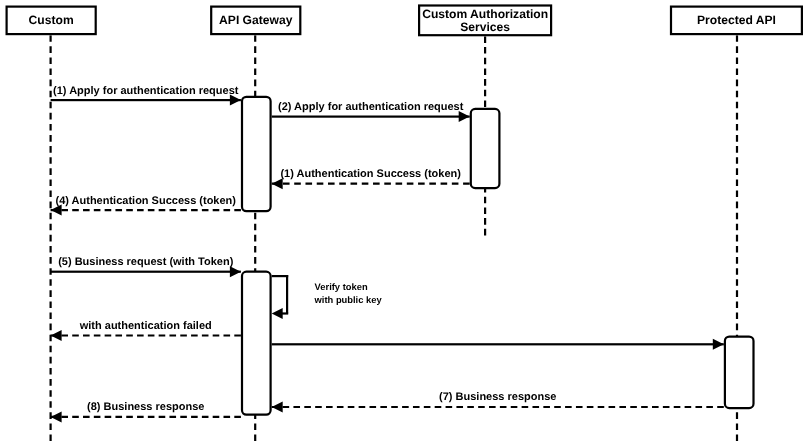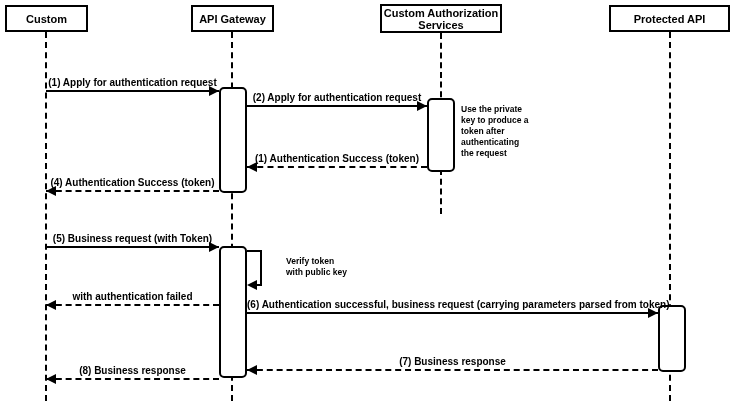--- a/index.html
+++ b/index.html
@@ -47,13 +47,6 @@
   <div class="activation" style="left:219px; top:246px; height:132px"></div>
   <div class="activation" style="left:658px; top:305px; height:67px"></div>
 
-  <div class="note" style="left:461px; top:104px;">
-    <span>Use the private</span>
-    <span>key to produce a</span>
-    <span>token after</span>
-    <span>authenticating</span>
-    <span>the request</span>
-  </div>
 
   <div class="msg-label" style="left:46px; width:173px; top:77px">(1) Apply for authentication request</div>
   <div class="msg-line solid" style="left:46px; width:173px; top:90px"></div>

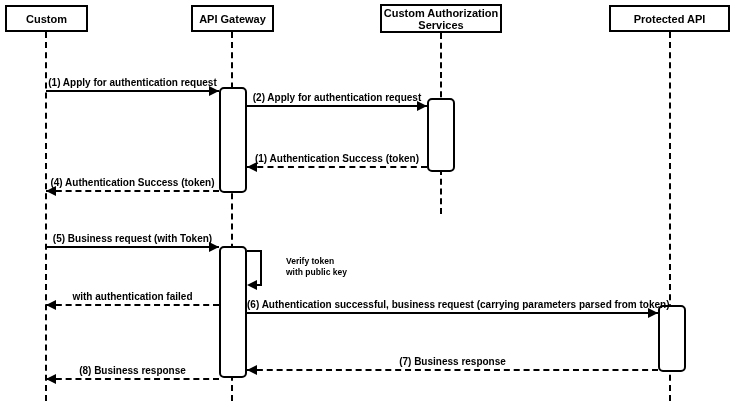--- a/index.html
+++ b/index.html
@@ -81,7 +81,6 @@
   <div class="msg-line dashed" style="left:46px; width:173px; top:304px"></div>
   <div class="arrow left" style="left:46px; top:300px"></div>
 
-  <div class="msg-label" style="left:247px; width:411px; top:299px">(6) Authentication successful, business request (carrying parameters parsed from token)</div>
   <div class="msg-line solid" style="left:247px; width:411px; top:312px"></div>
   <div class="arrow right" style="left:648px; top:308px"></div>
 

